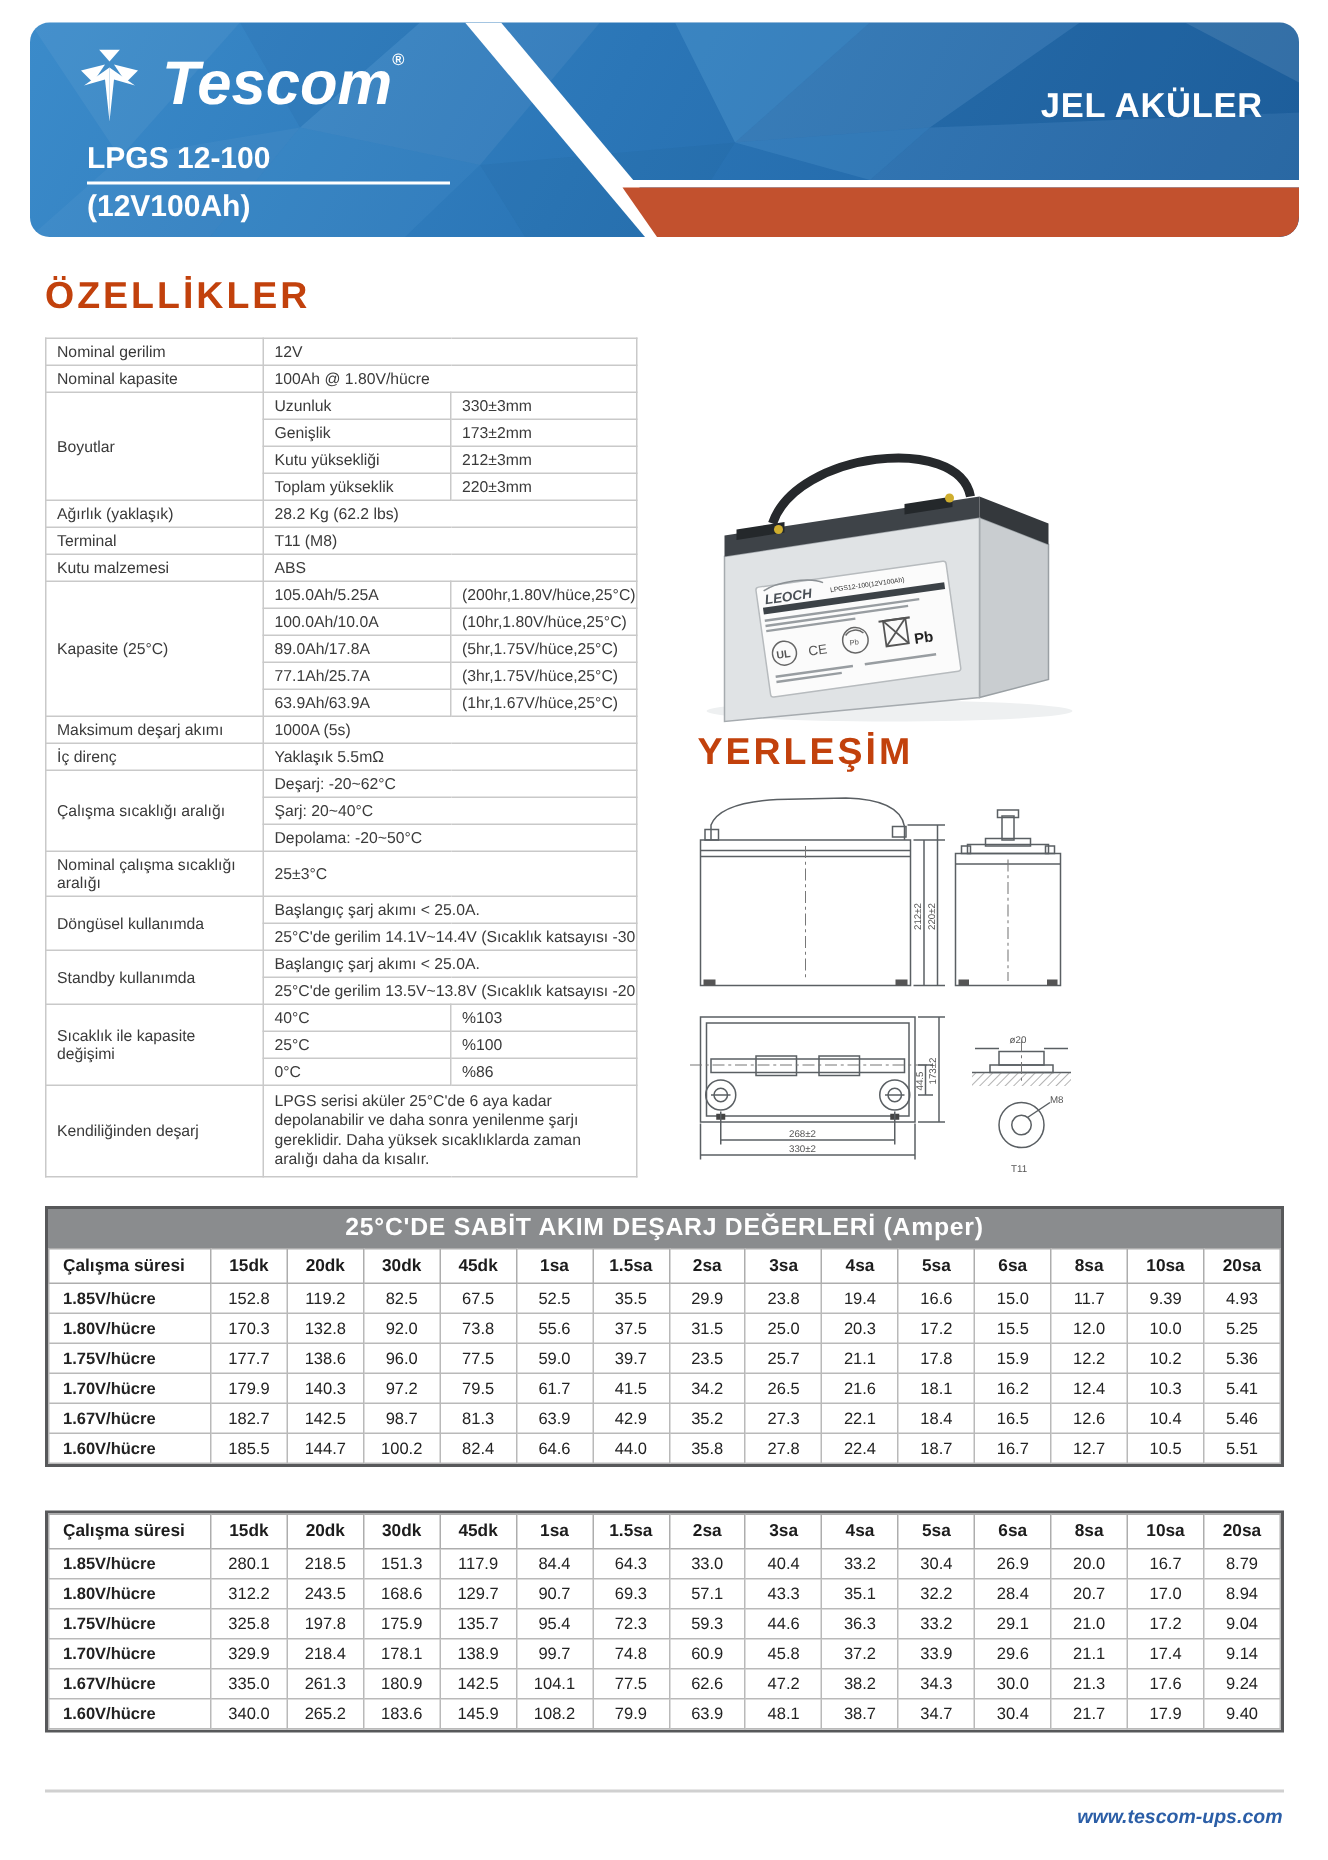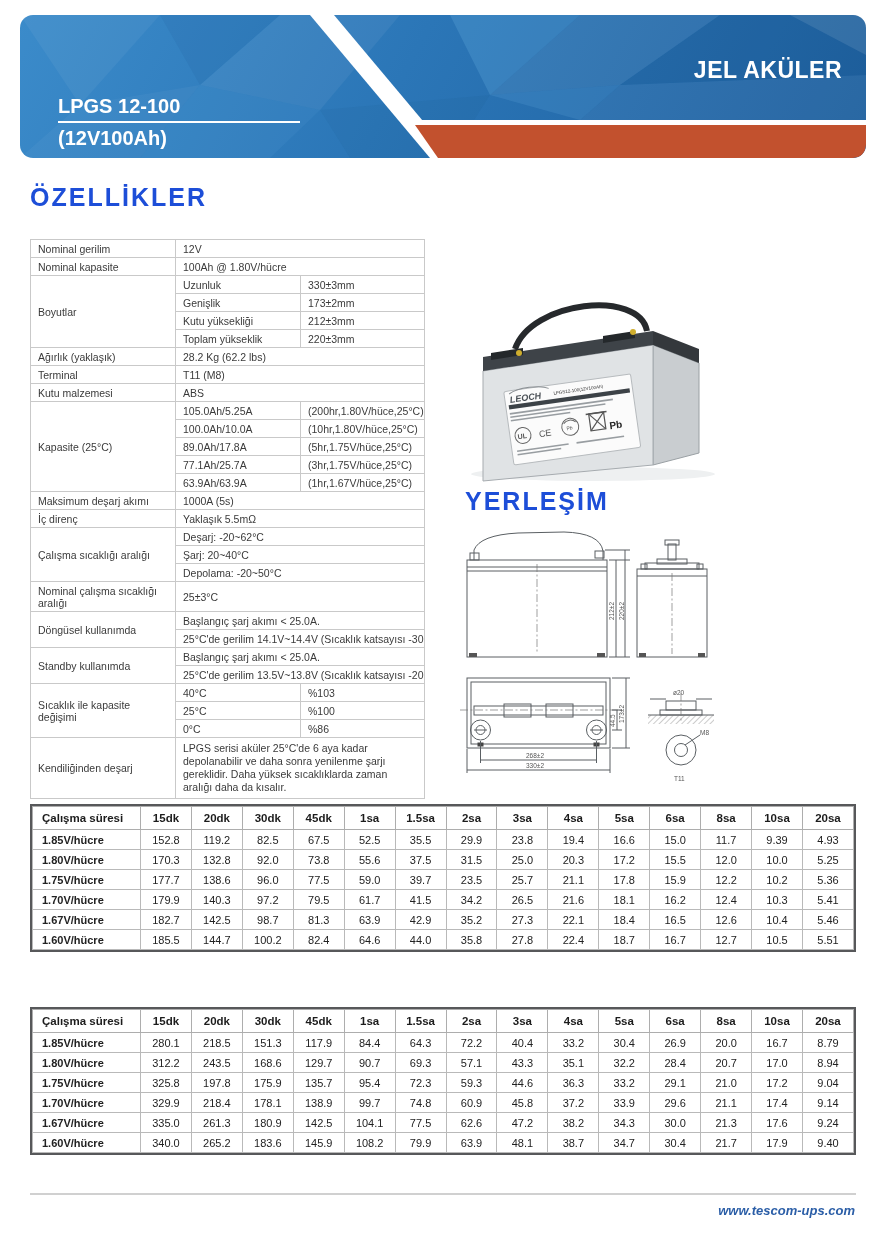--- a/index.html
+++ b/index.html
@@ -79,6 +79,17 @@
       <path d="M395,110 L846,110 L846,129 Q846,143 832,143 L418,143 Z" fill="#c2512e"></path>
     </svg>
 
+    <div class="logo">
+      <svg width="54" height="50" viewBox="0 0 54 50">
+        <polygon points="20,0 34,0 27,8" fill="#fff"></polygon>
+        <polygon points="27,12 10,24 24,20 27,48" fill="#fff"></polygon>
+        <polygon points="27,12 44,24 30,20 27,48" fill="#fff"></polygon>
+        <polygon points="8,14 24,10 16,22" fill="#fff"></polygon>
+        <polygon points="46,14 30,10 38,22" fill="#fff"></polygon>
+      </svg>
+      <span class="brand-text">Tescom</span>
+      <span class="reg">®</span>
+    </div>
 
     <div class="jel">JEL AKÜLER</div>
     <div class="model">LPGS 12-100</div>

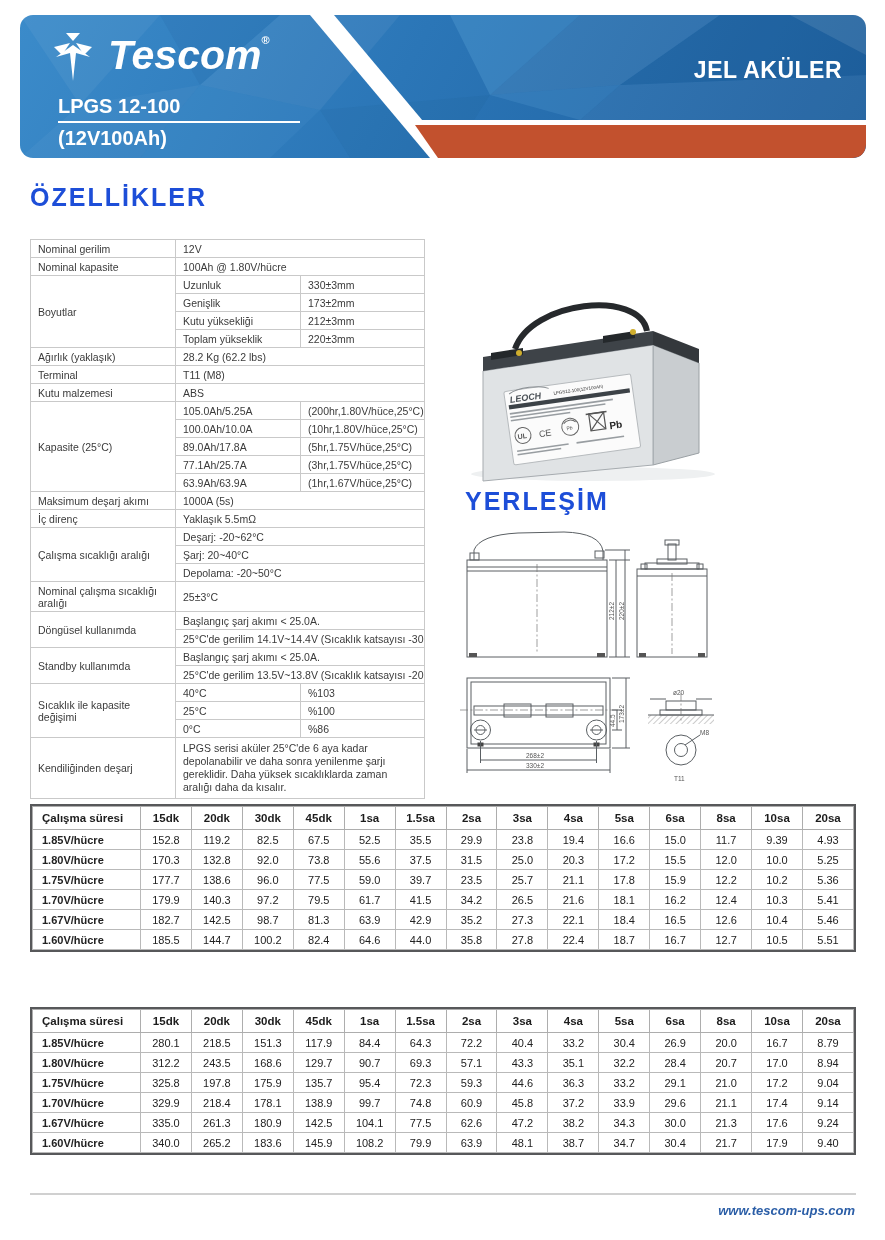--- a/index.html
+++ b/index.html
@@ -19,7 +19,7 @@
   .capacity{position:absolute;left:38px;top:112px;font-size:20px;font-weight:bold;color:#fff;}
 
   
-  .sec-title{position:absolute;font-size:25px;font-weight:600;color:#1d4ed8;letter-spacing:2px;}
+  .sec-title{position:absolute;font-size:25px;font-weight:600;color:#c2410c;letter-spacing:2px;}
 
   
   table{border-collapse:collapse;}

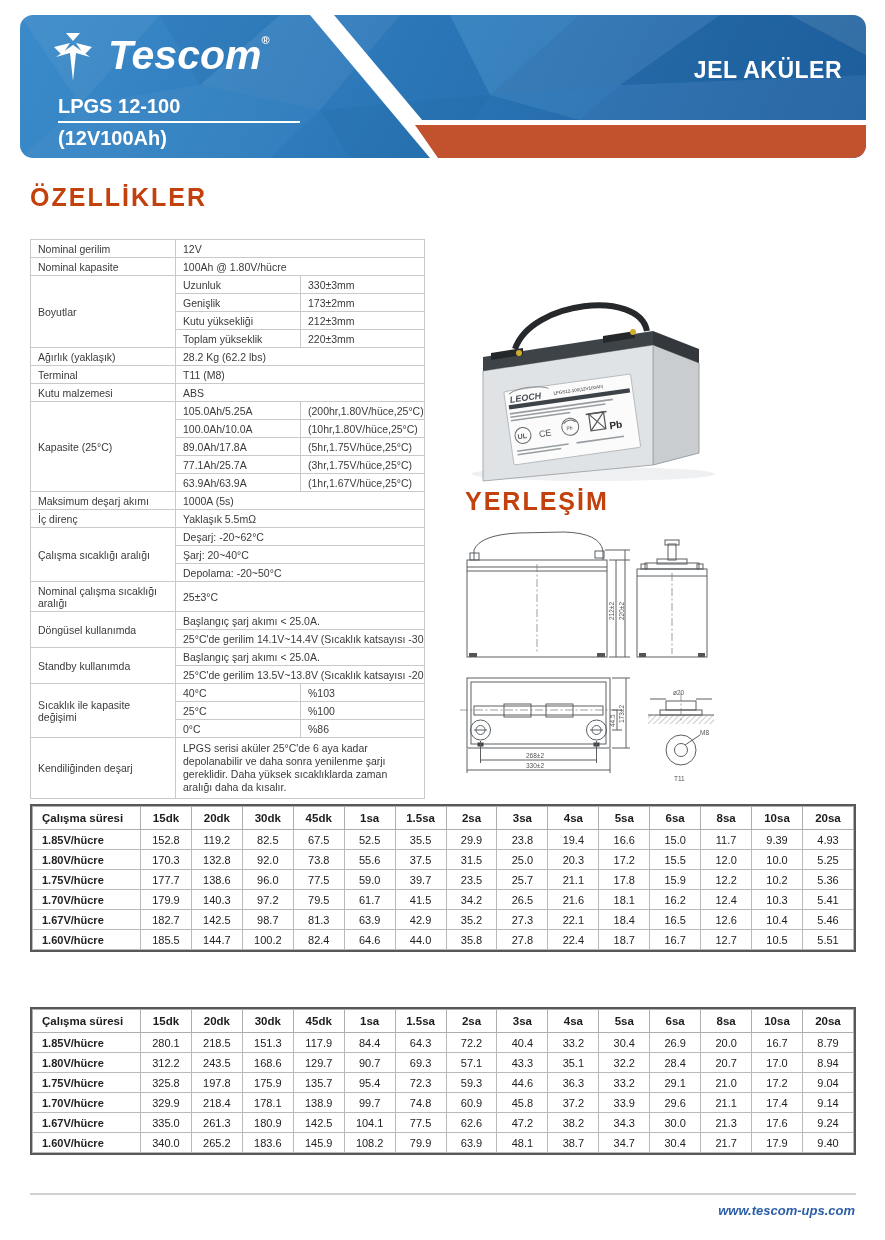--- a/index.html
+++ b/index.html
@@ -23,7 +23,7 @@
 
   
   table{border-collapse:collapse;}
-  .specs{position:absolute;left:30px;top:239px;width:394px;table-layout:fixed;padding-left:23px;}
+  .specs{position:absolute;left:30px;top:225px;width:394px;table-layout:fixed;padding-left:23px;}
   .specs td{border:1px solid #c9c9c9;font-size:10.5px;line-height:12px;padding:2.5px 7px;
             vertical-align:middle;color:#3a3a3a;overflow:hidden;white-space:nowrap;}
   .specs td.sp-tall{white-space:normal;line-height:13px;padding:4px 7px;}

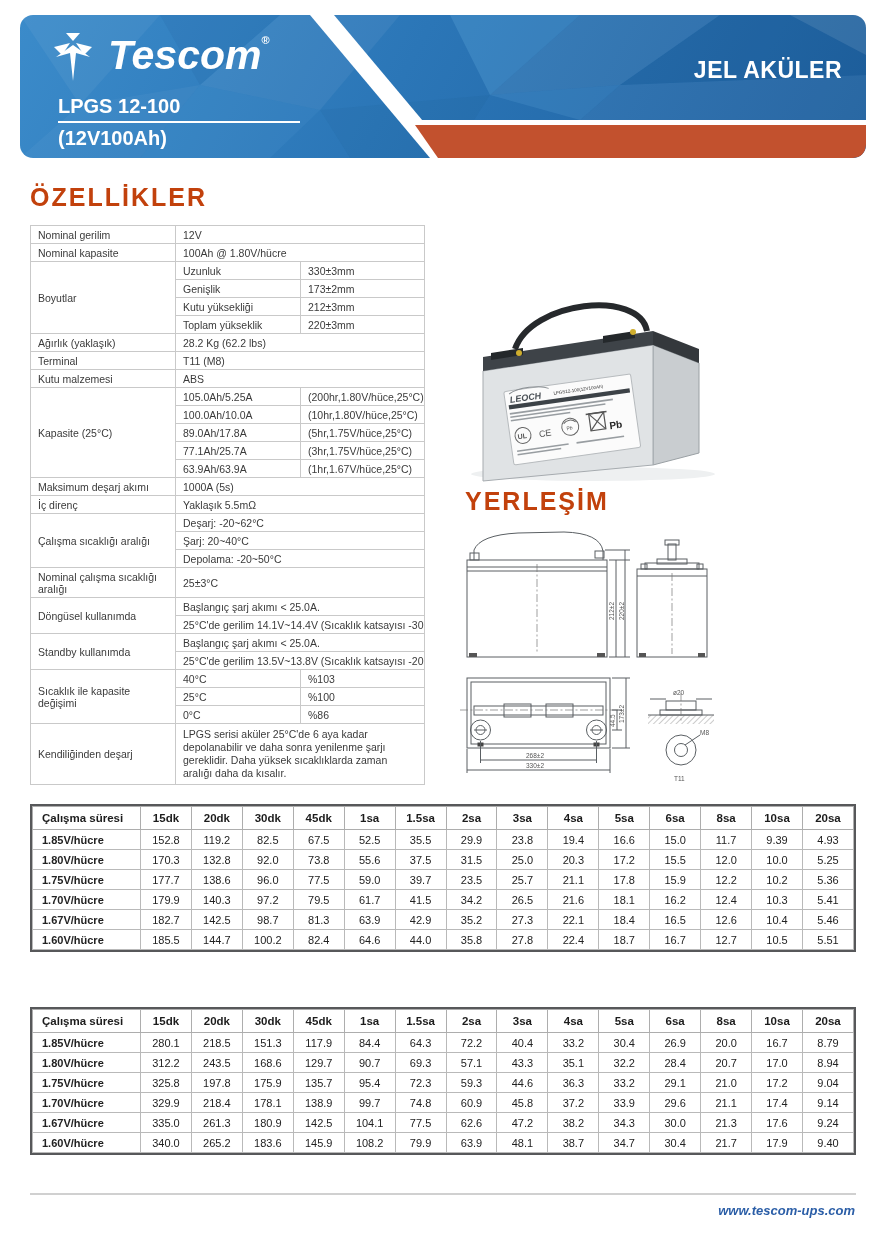--- a/index.html
+++ b/index.html
@@ -368,6 +368,7 @@
   </svg>
 
   <div class="bigtable" style="top:804px;">
+    <div class="bt-title">25°C'DE SABİT AKIM DEŞARJ DEĞERLERİ (Amper)</div>
     <table>
       <colgroup>
           <col style="width:108px">

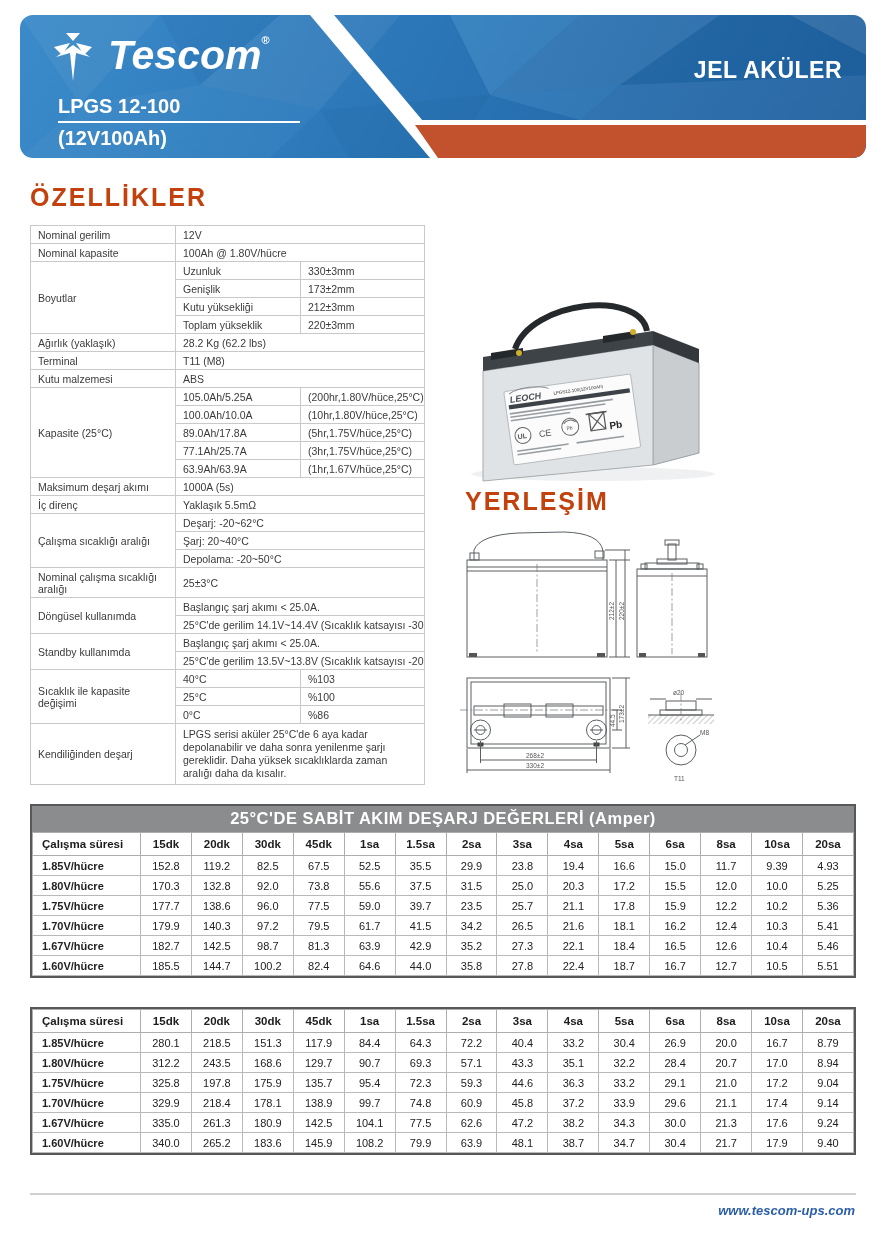--- a/index.html
+++ b/index.html
@@ -532,7 +532,7 @@
             <td>117.9</td>
             <td>84.4</td>
             <td>64.3</td>
-            <td>72.2</td>
+            <td>33.0</td>
             <td>40.4</td>
             <td>33.2</td>
             <td>30.4</td>

